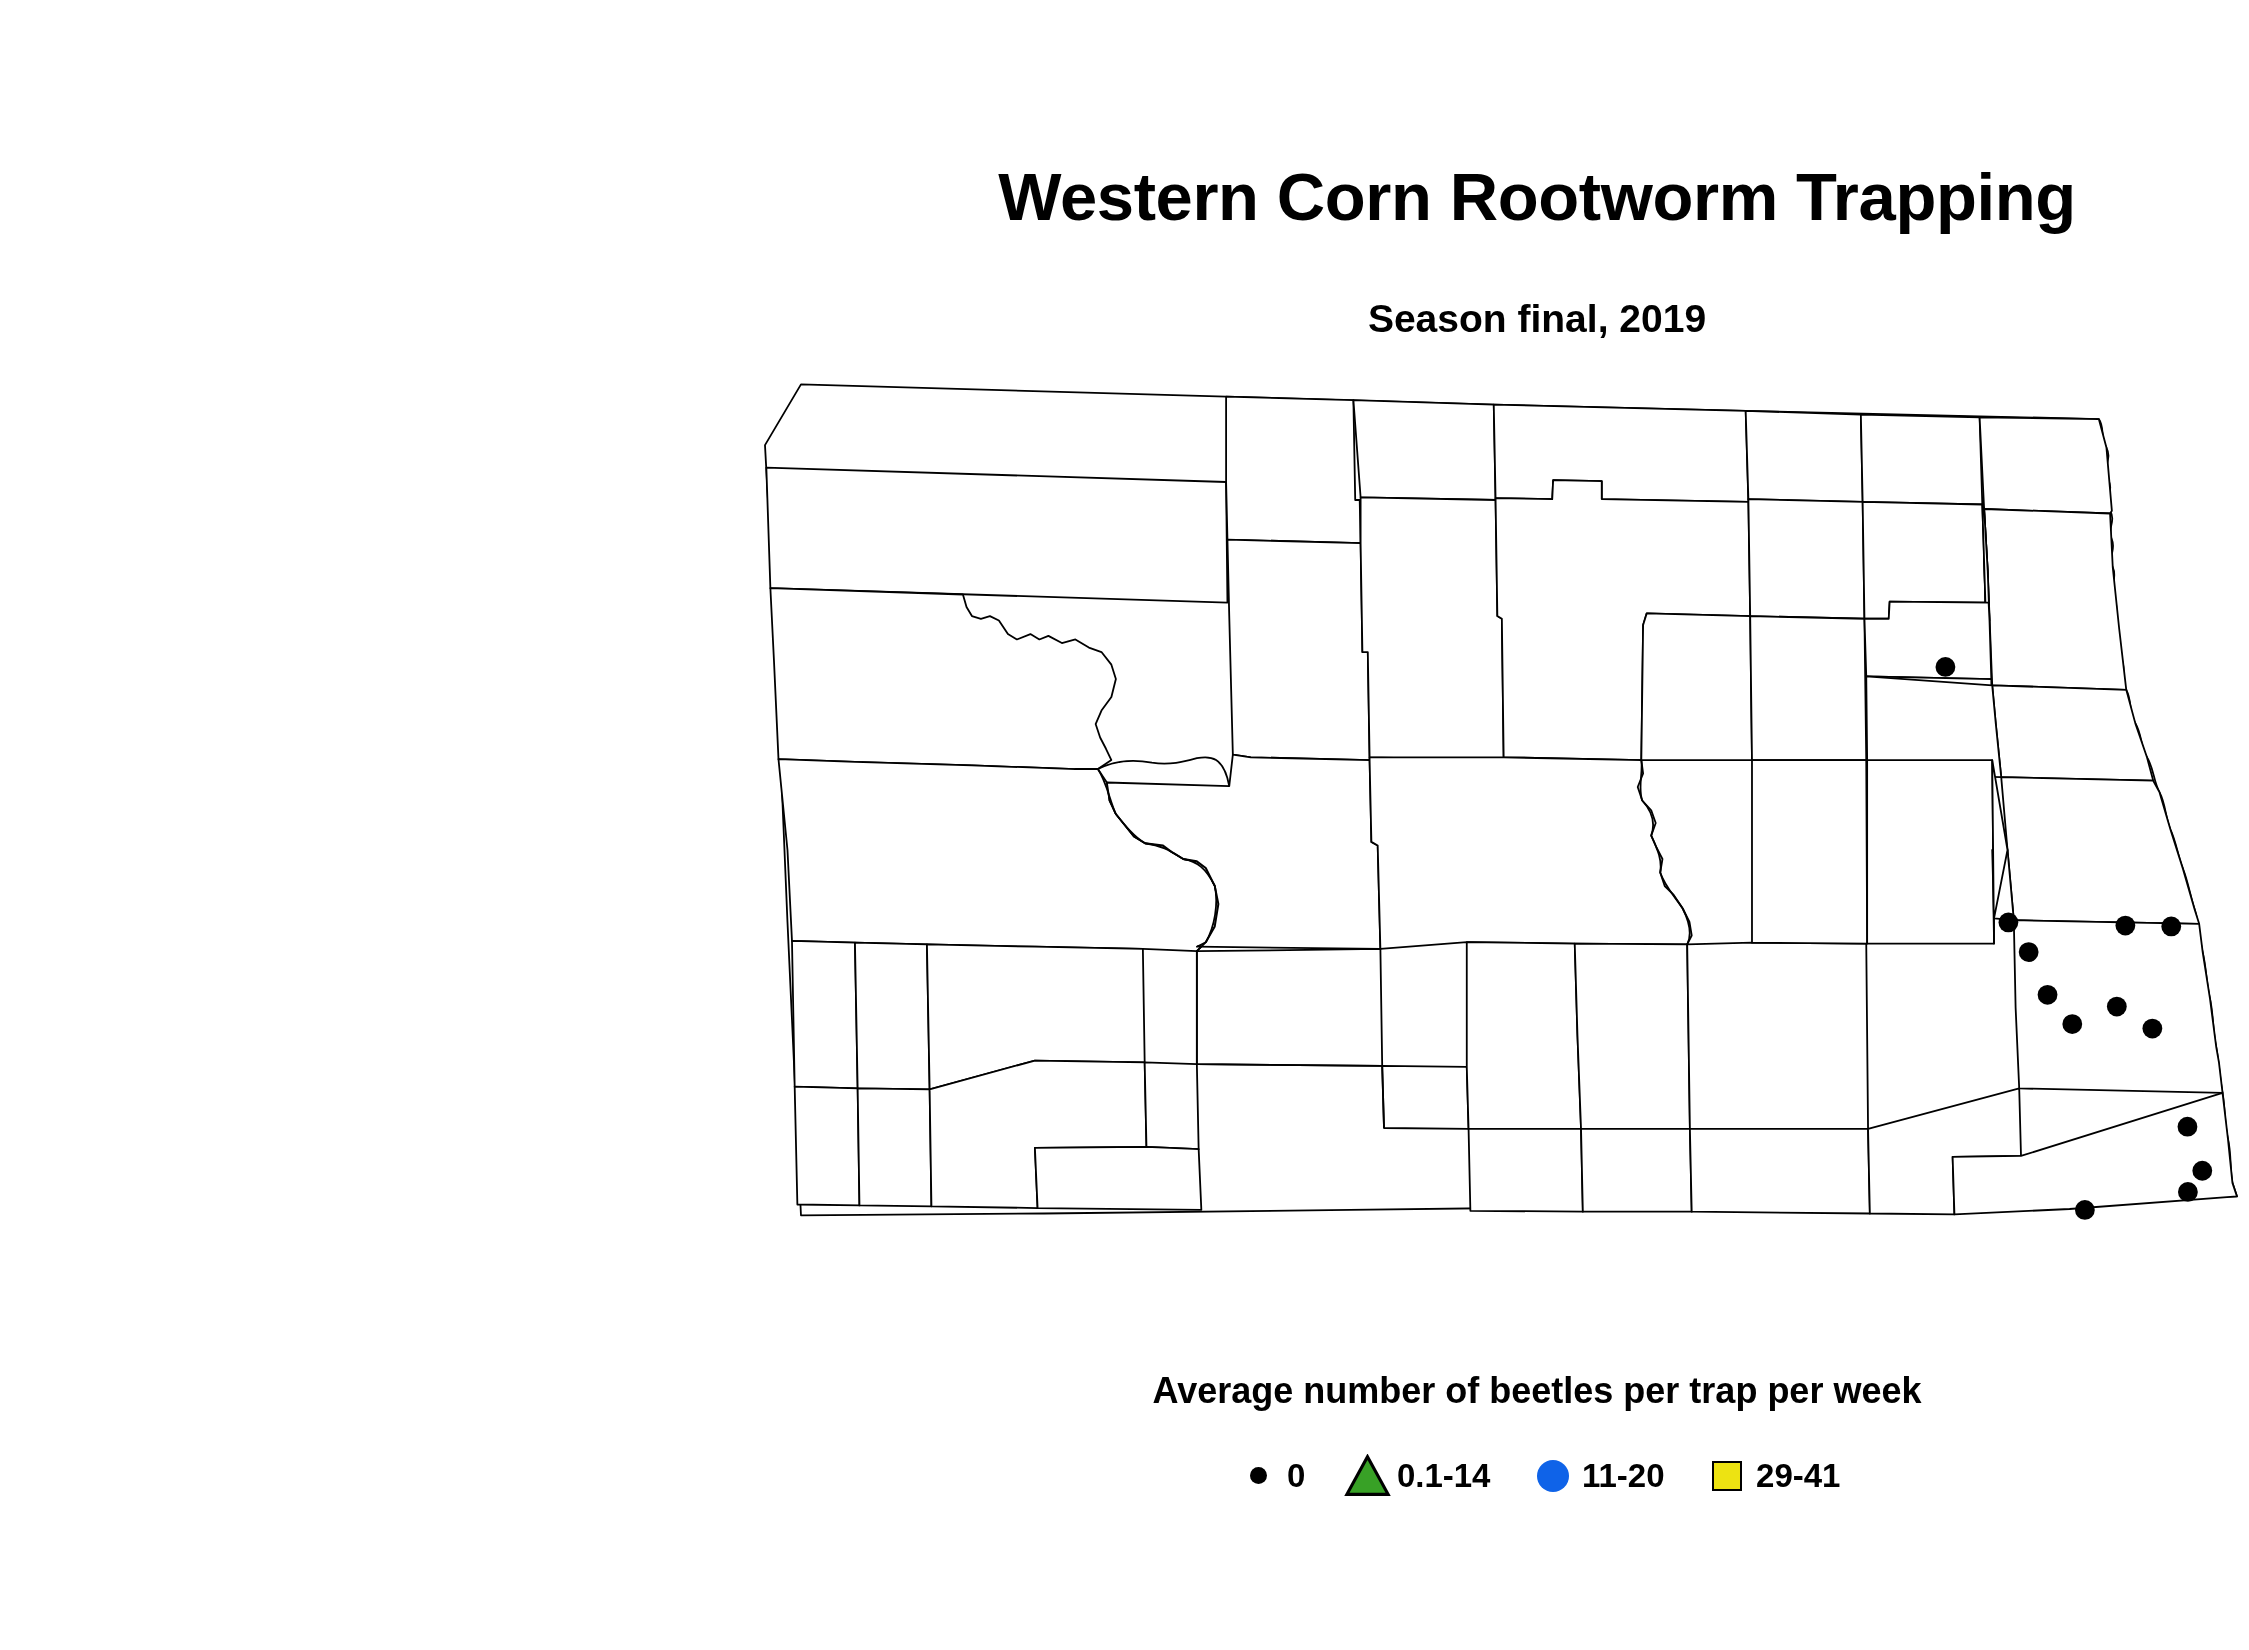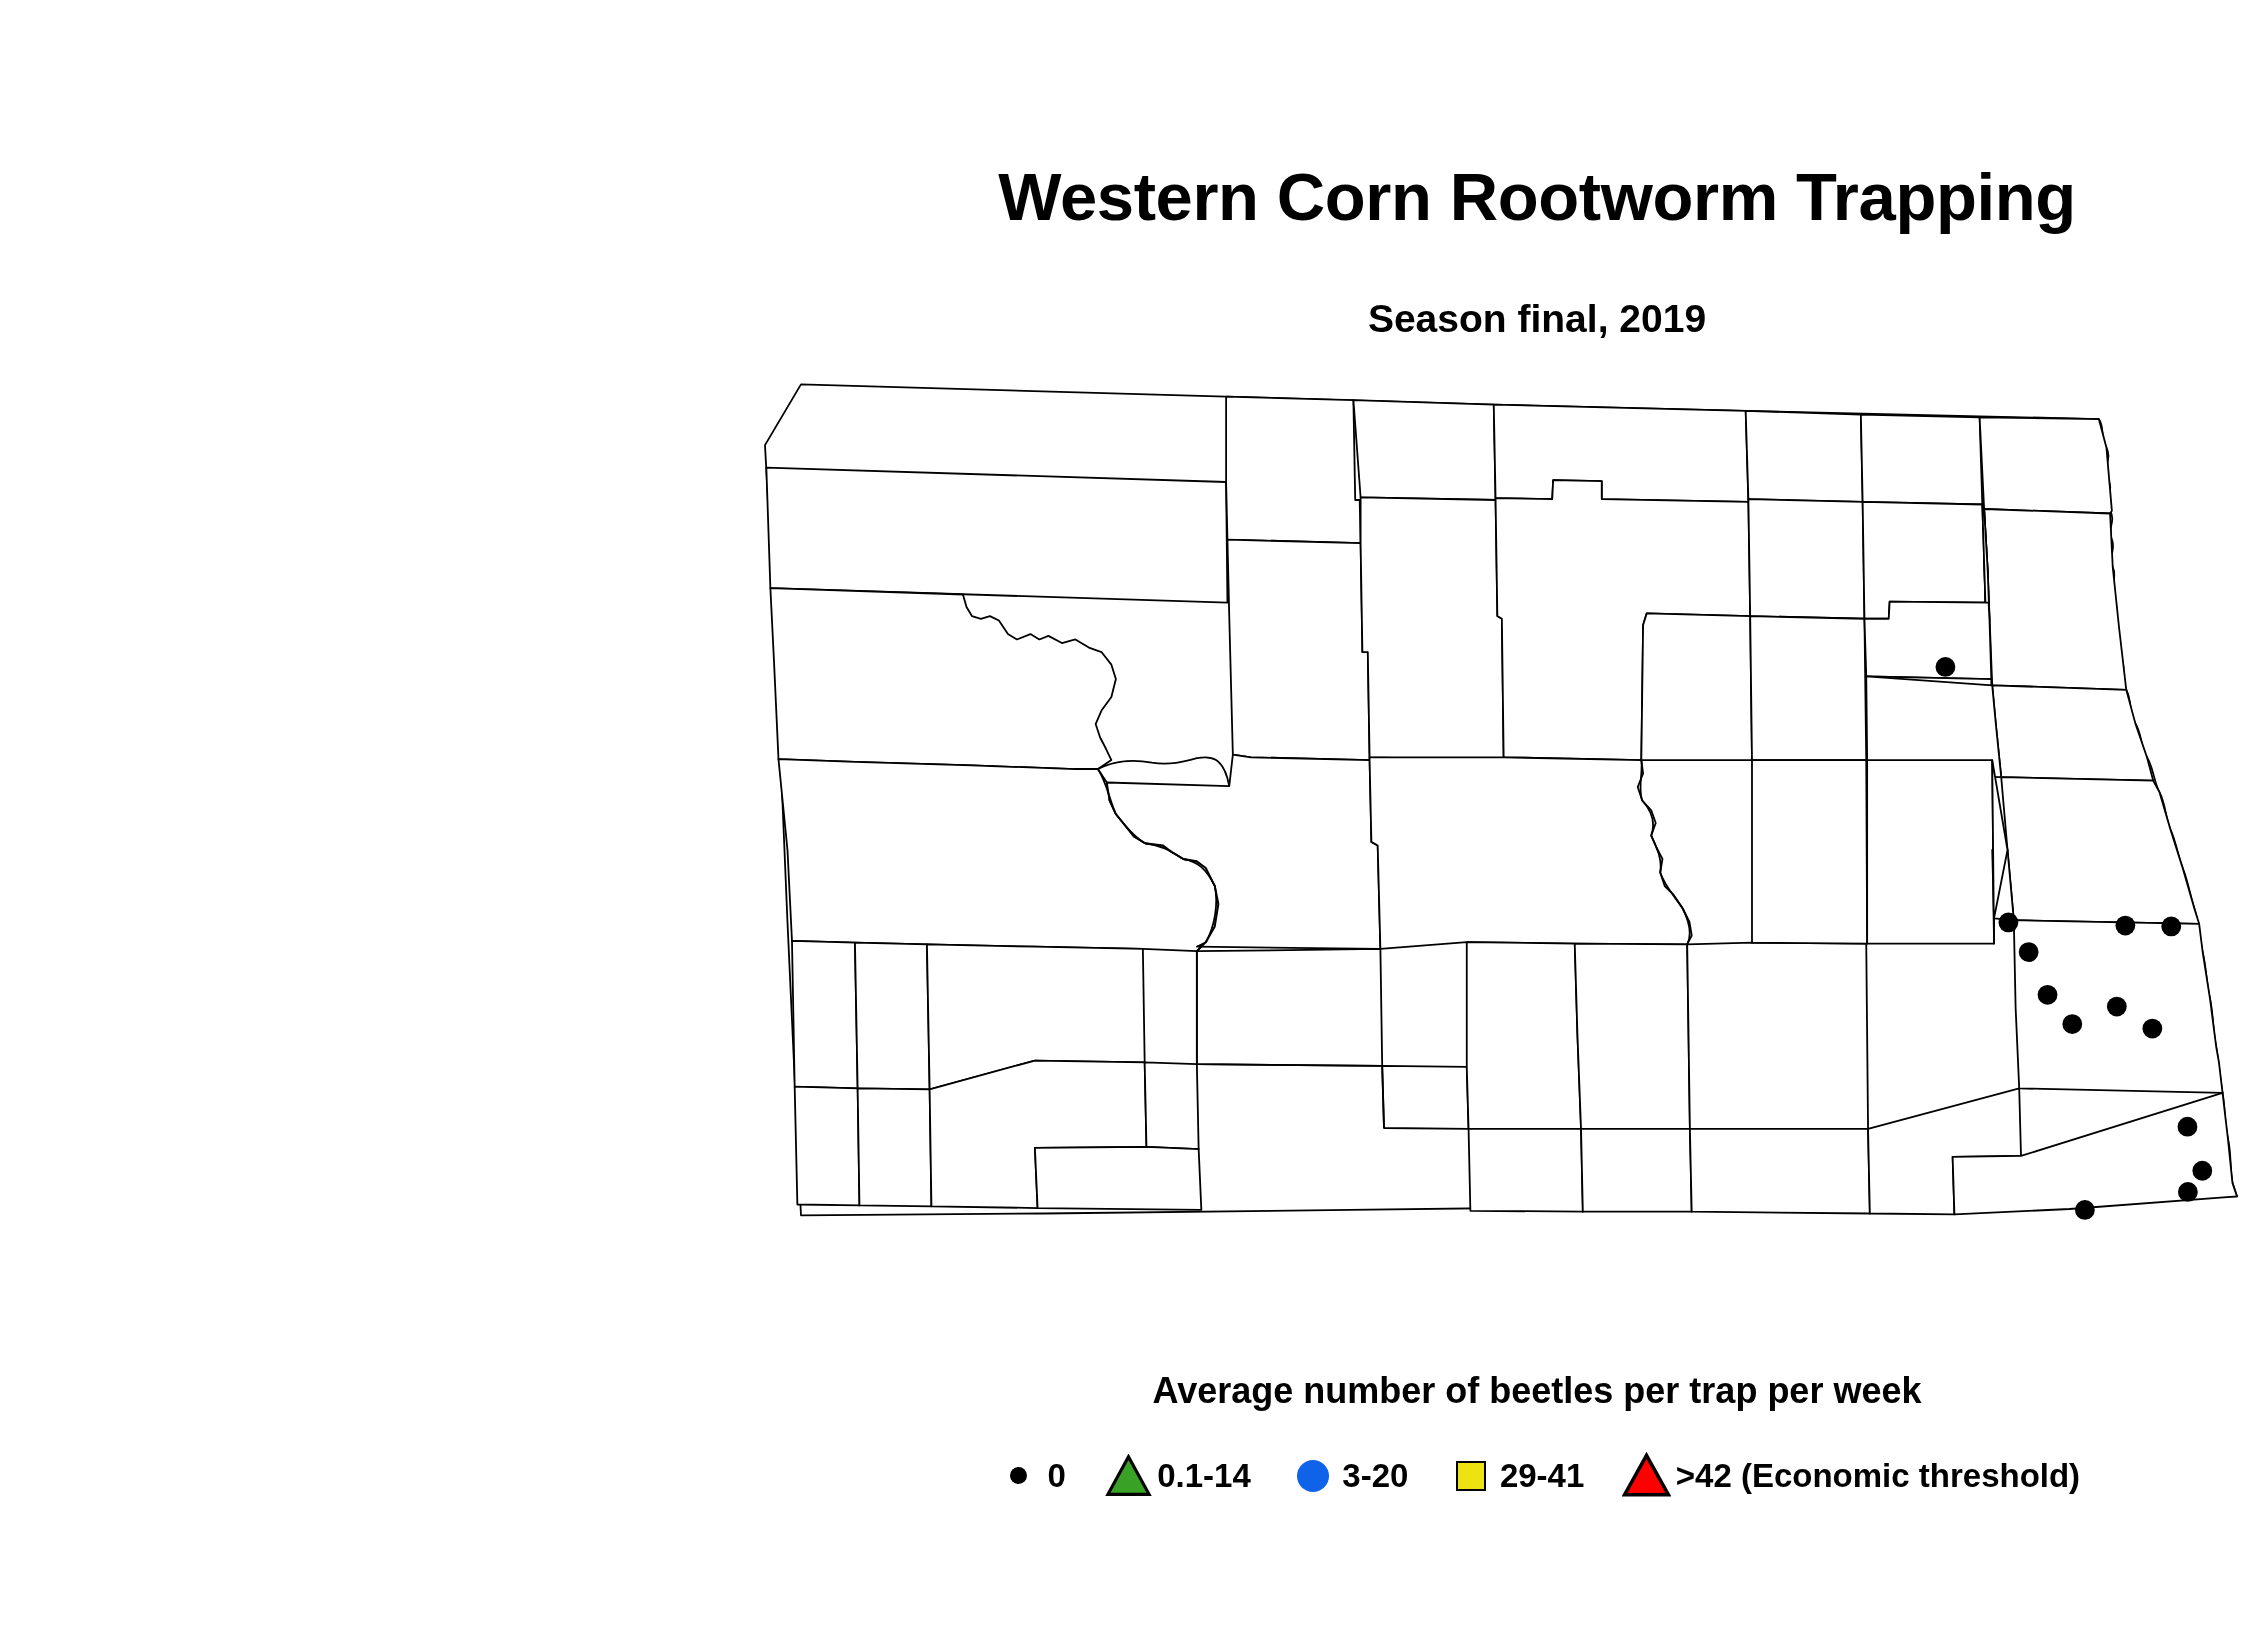--- a/index.html
+++ b/index.html
@@ -305,7 +305,7 @@
       <span class="legend-sym">
         <span class="sym-circle" style="background:#0F63E8"></span>
       </span>
-      <span class="legend-label">3-20</span>
+      <span class="legend-label">11-20</span>
     </div>
 
     <div class="legend-item">

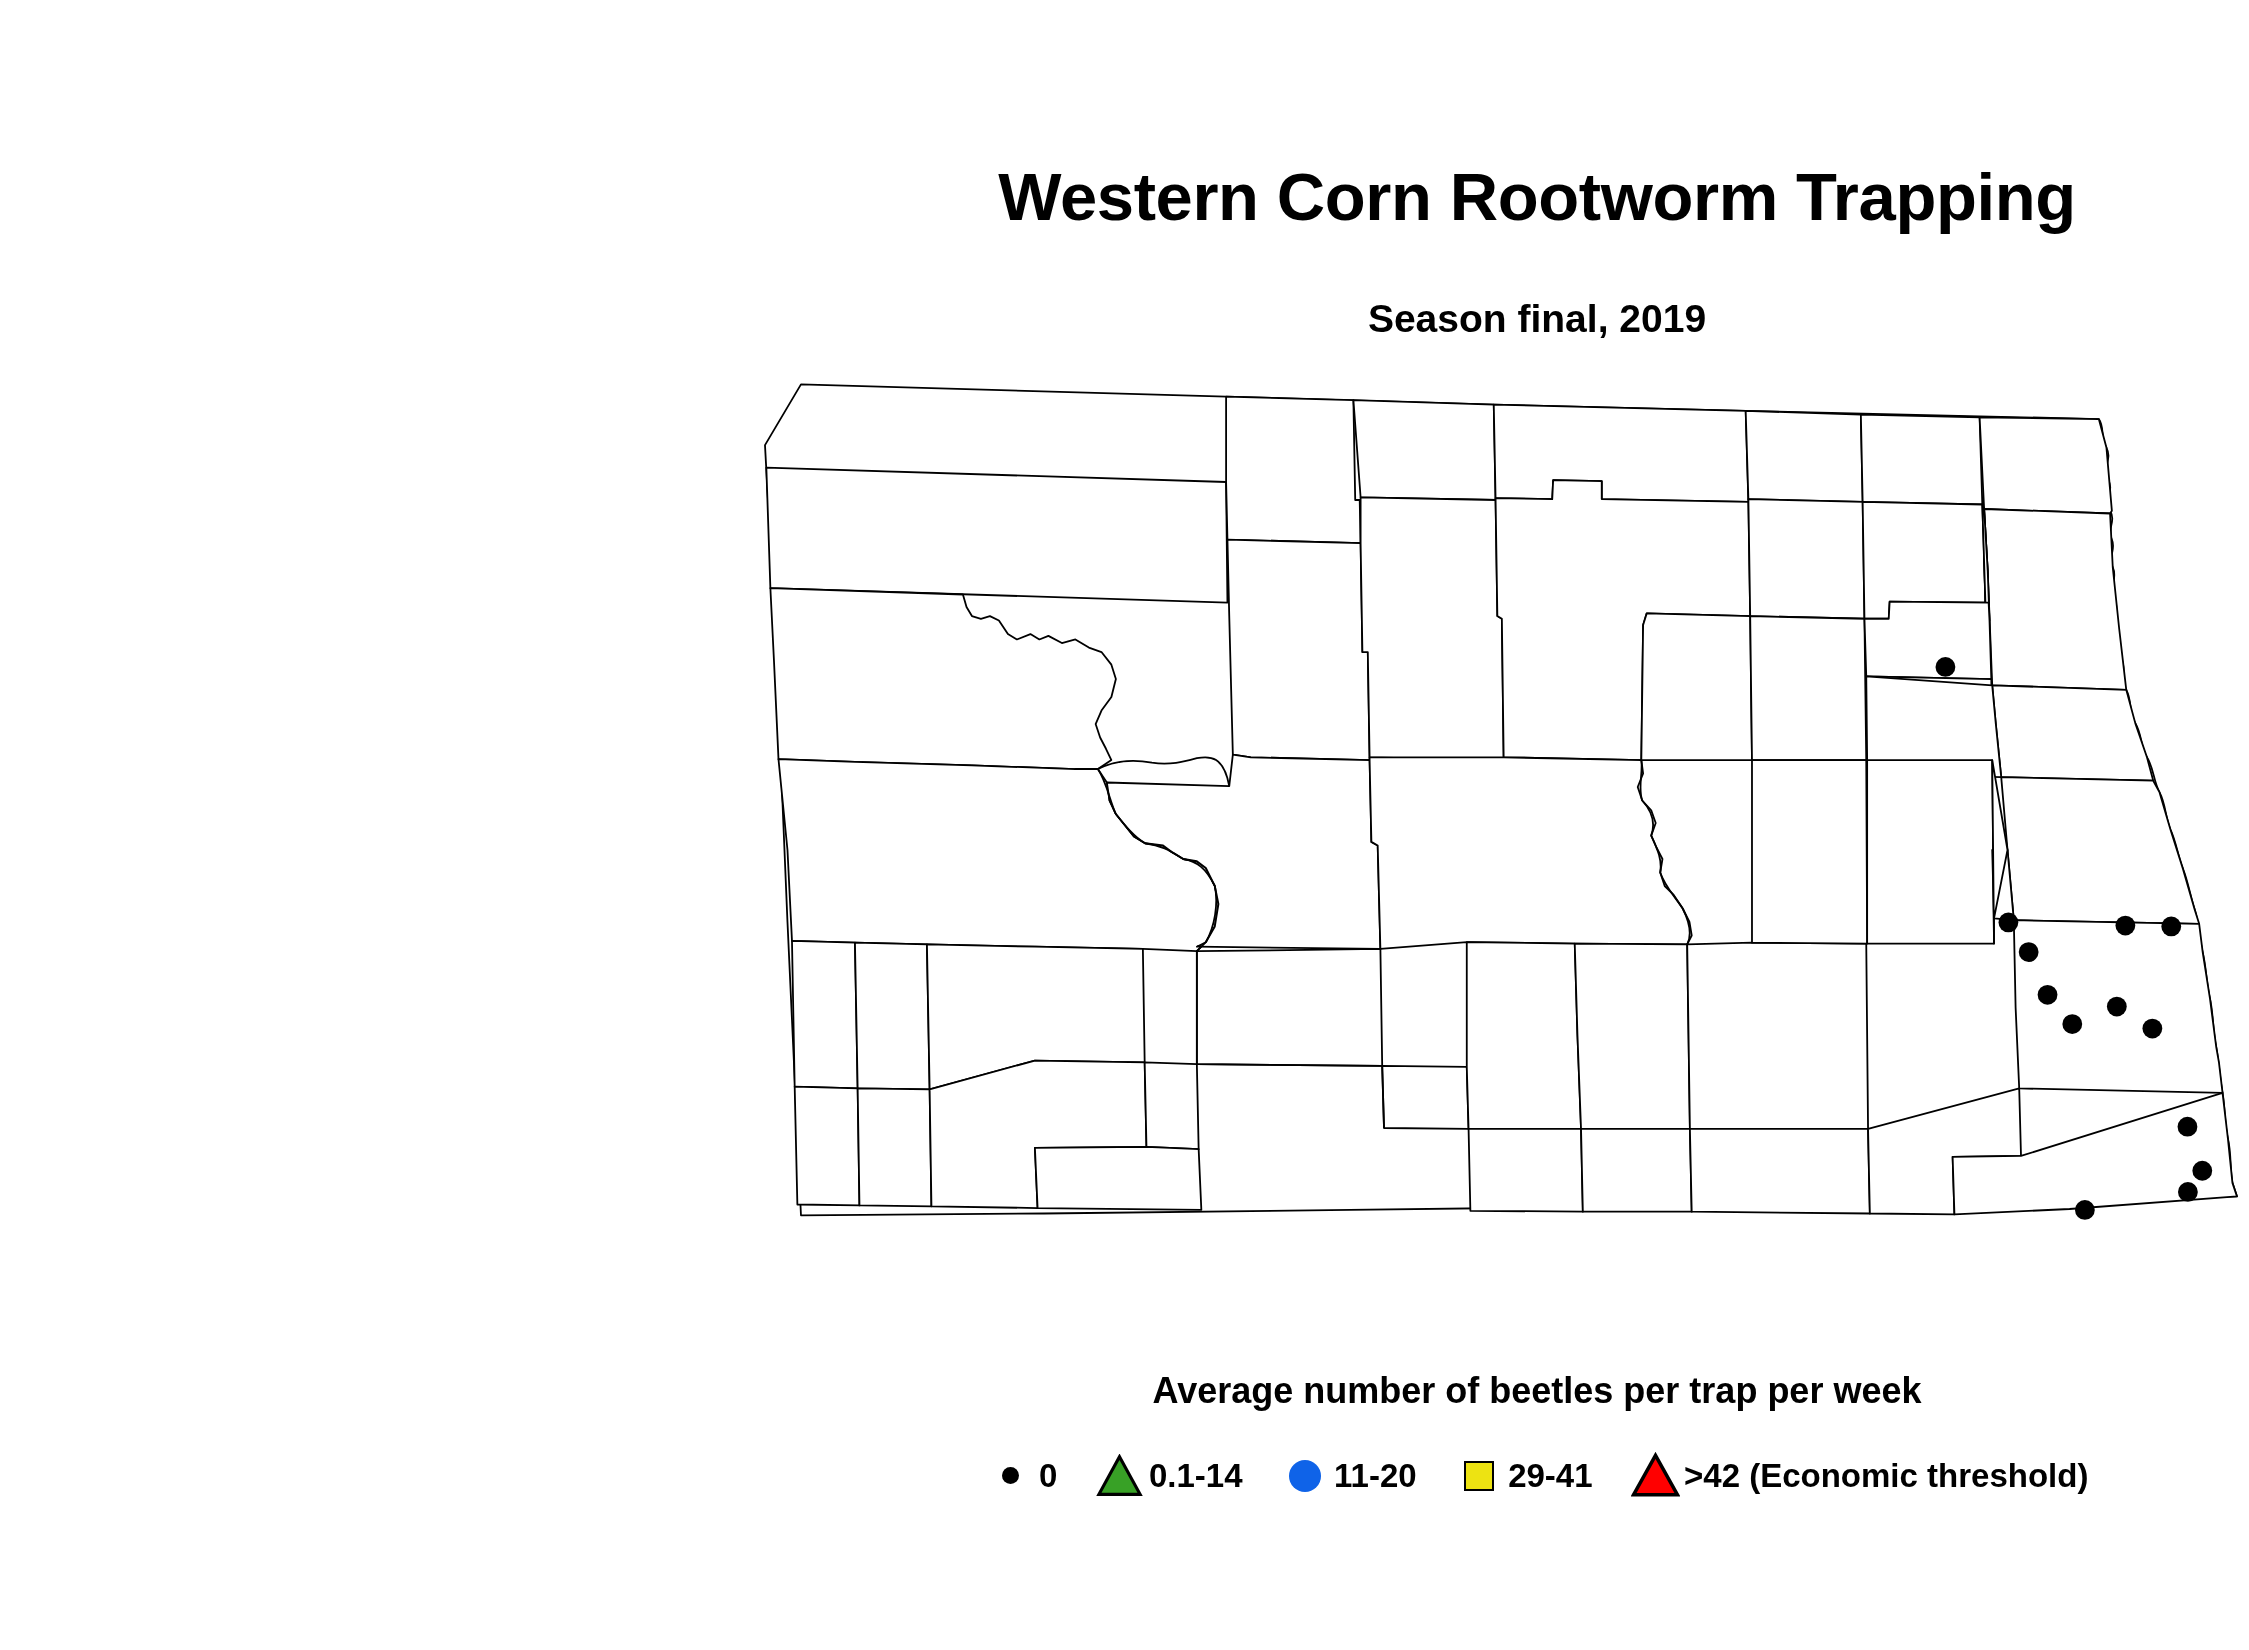--- a/index.html
+++ b/index.html
@@ -315,14 +315,6 @@
       <span class="legend-label">29-41</span>
     </div>
 
-    <div class="legend-item">
-      <span class="legend-sym">
-        <svg width="50" height="47" viewBox="0 0 112 104">
-          <polygon points="56,6 106,96 6,96" fill="#FF0000" stroke="#000000" stroke-width="8"></polygon>
-        </svg>
-      </span>
-      <span class="legend-label">&gt;42 (Economic threshold)</span>
-    </div>
 
   </div>
 

